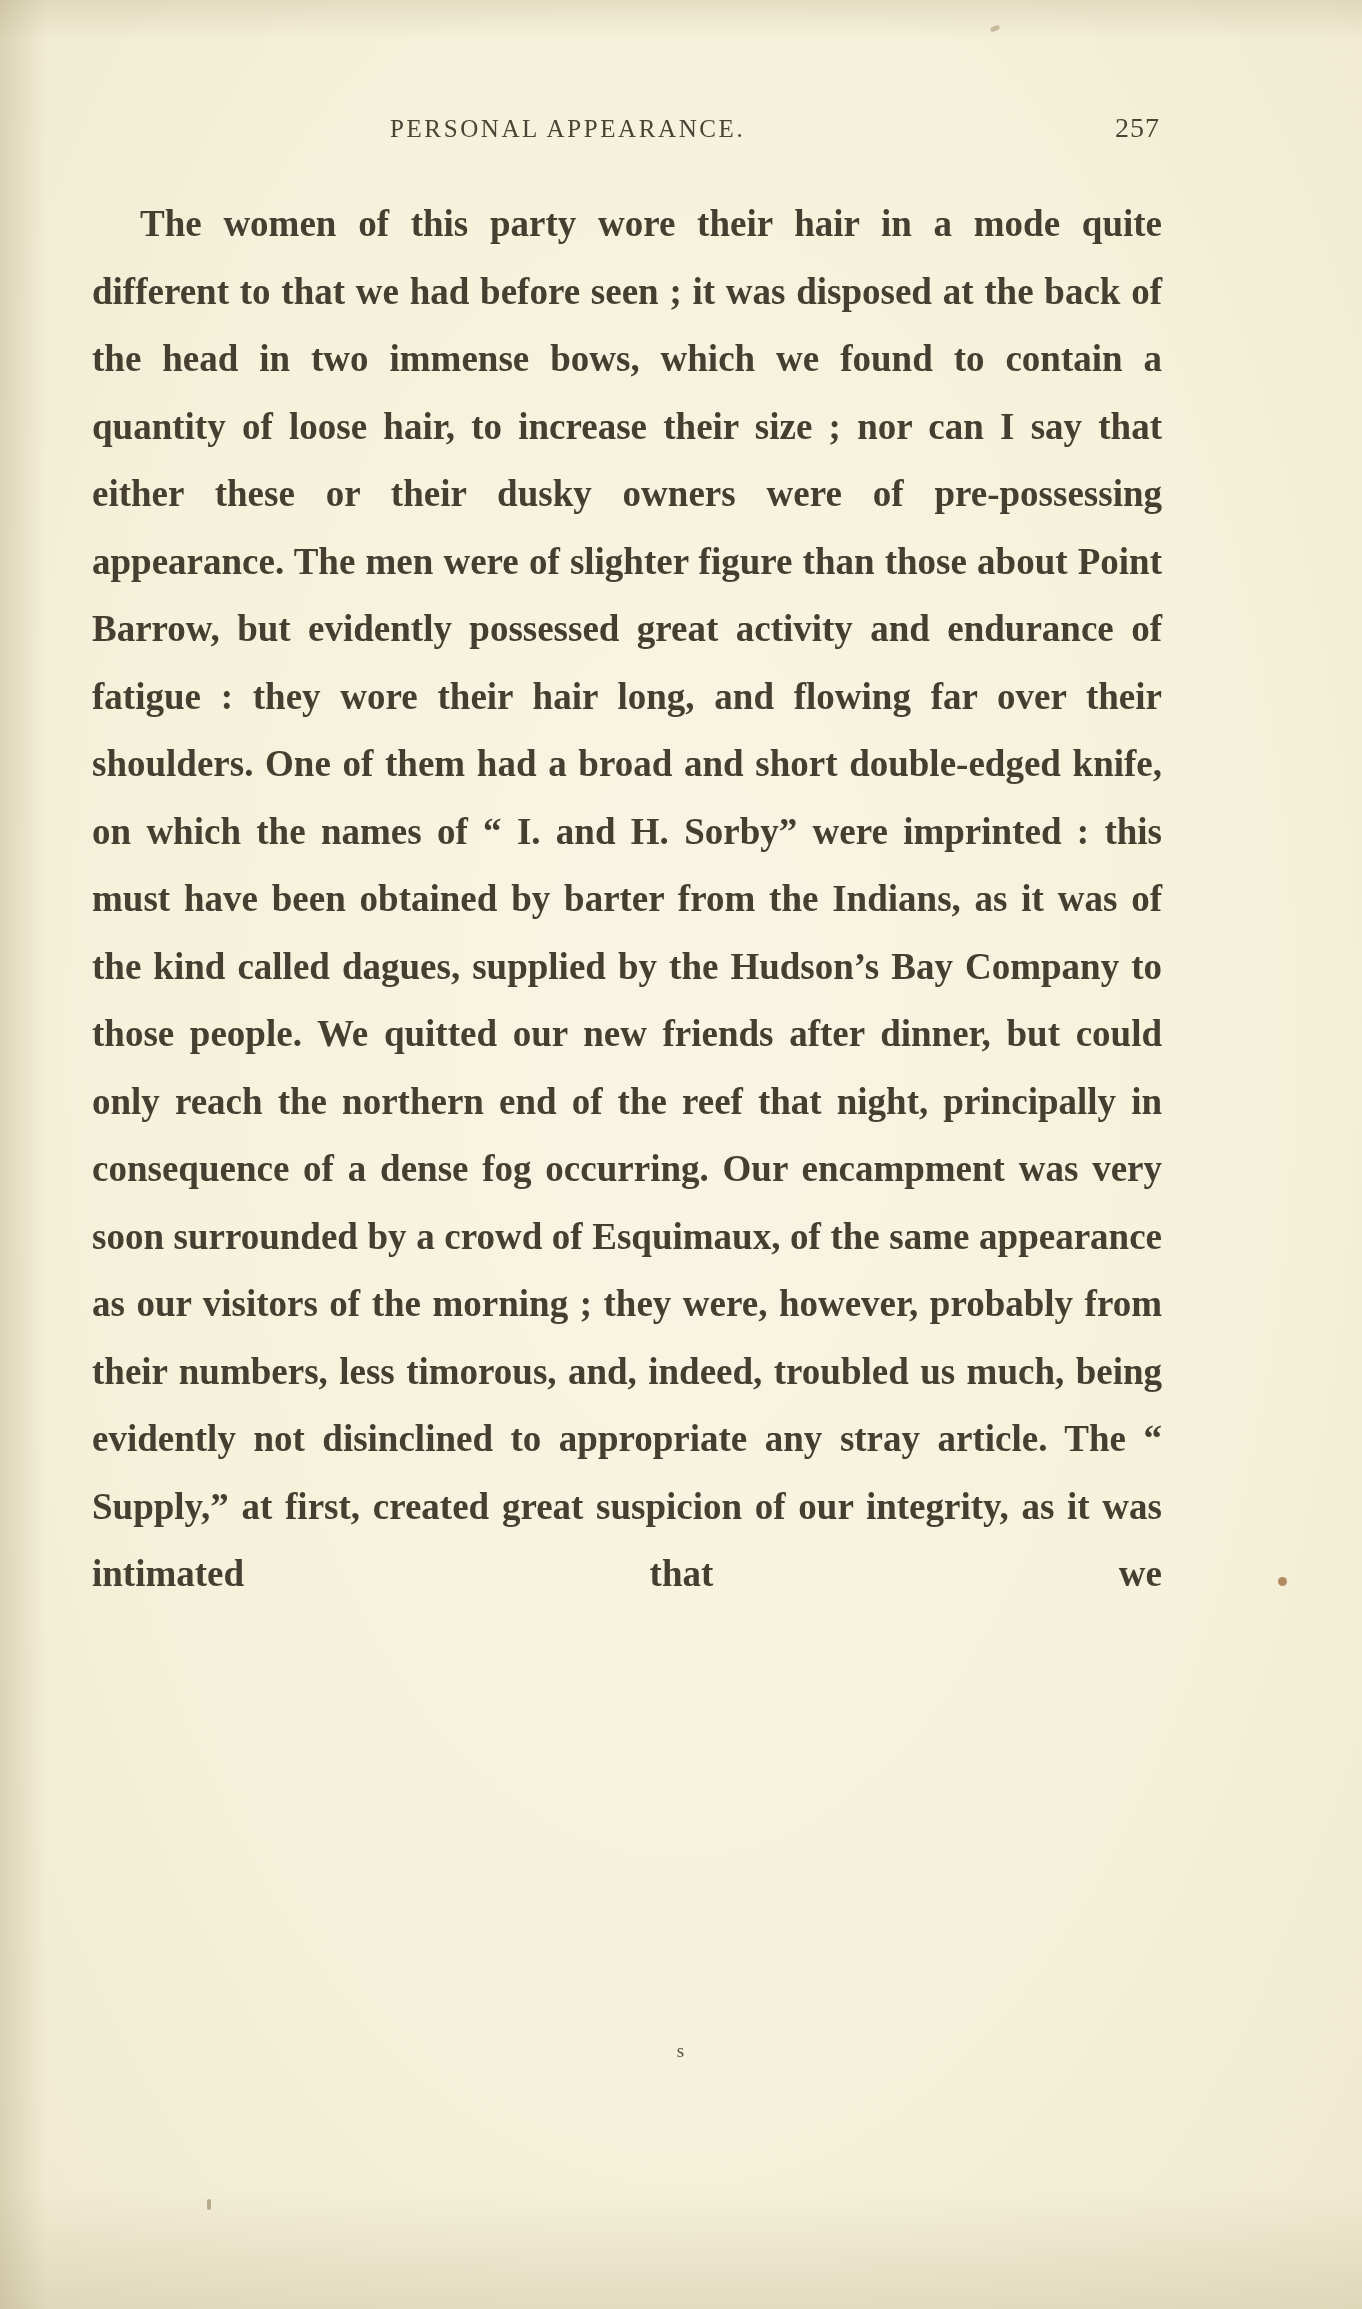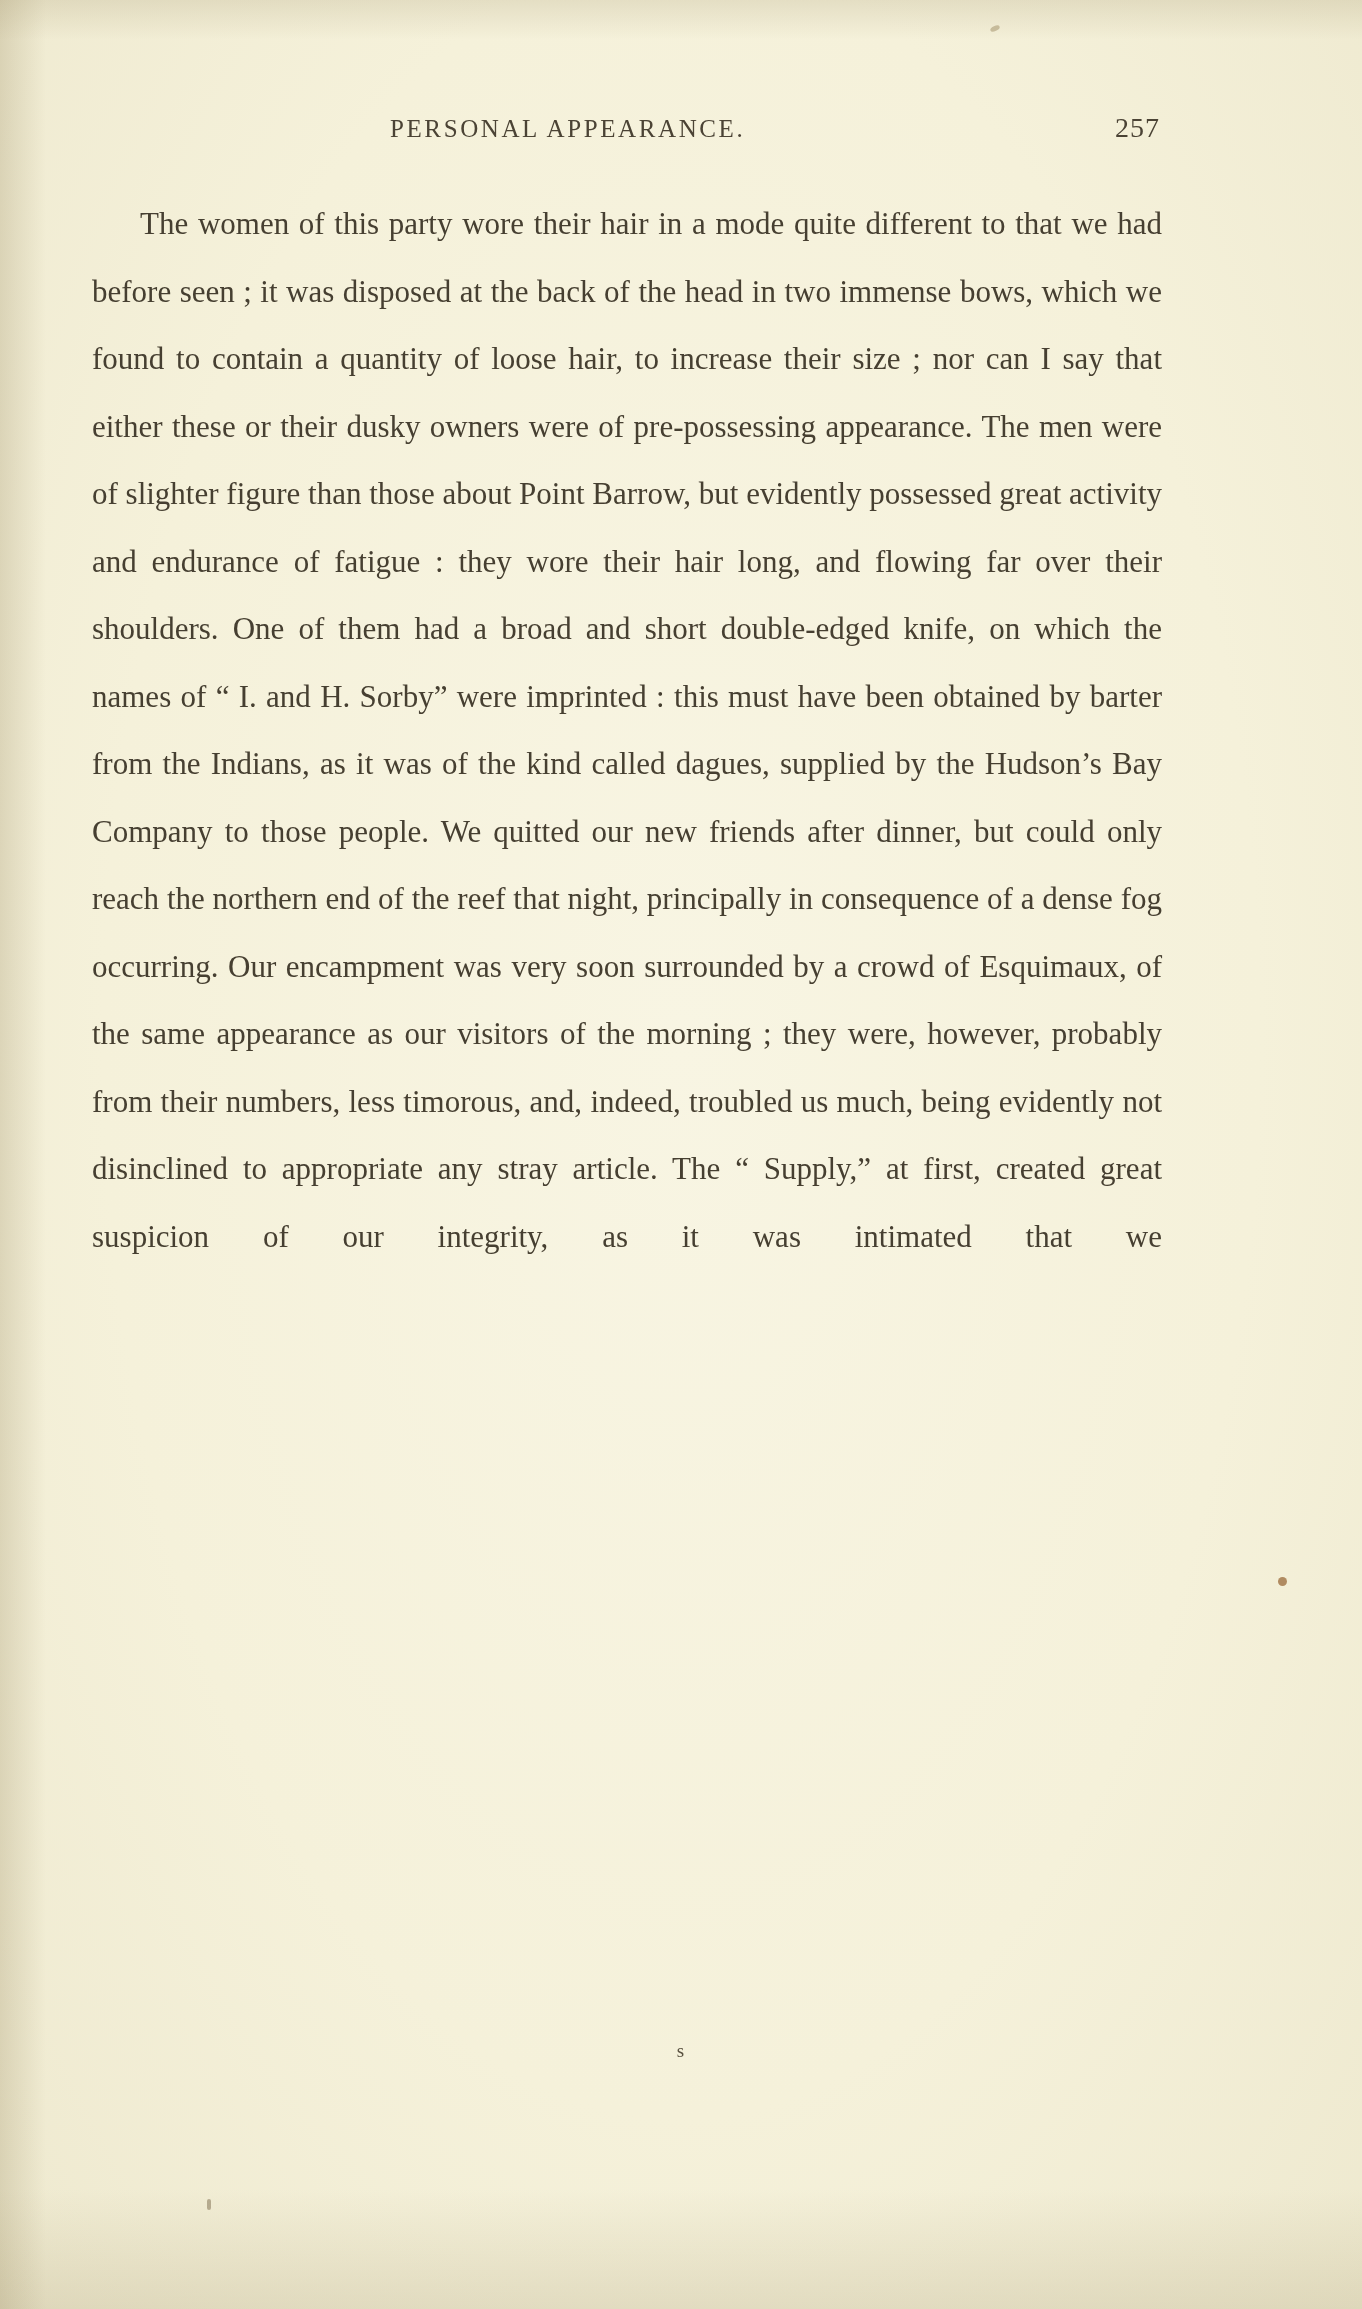--- a/index.html
+++ b/index.html
@@ -57,10 +57,11 @@
     left: 92px;
     top: 190px;
     width: 1070px;
-    font-size: 31px;
+    font-size: 37px;
     line-height: 67.5px;
     text-align: justify;
     color: #463f31;
+    font-weight: bold;
   }
   .body-text p {
     margin: 0;

